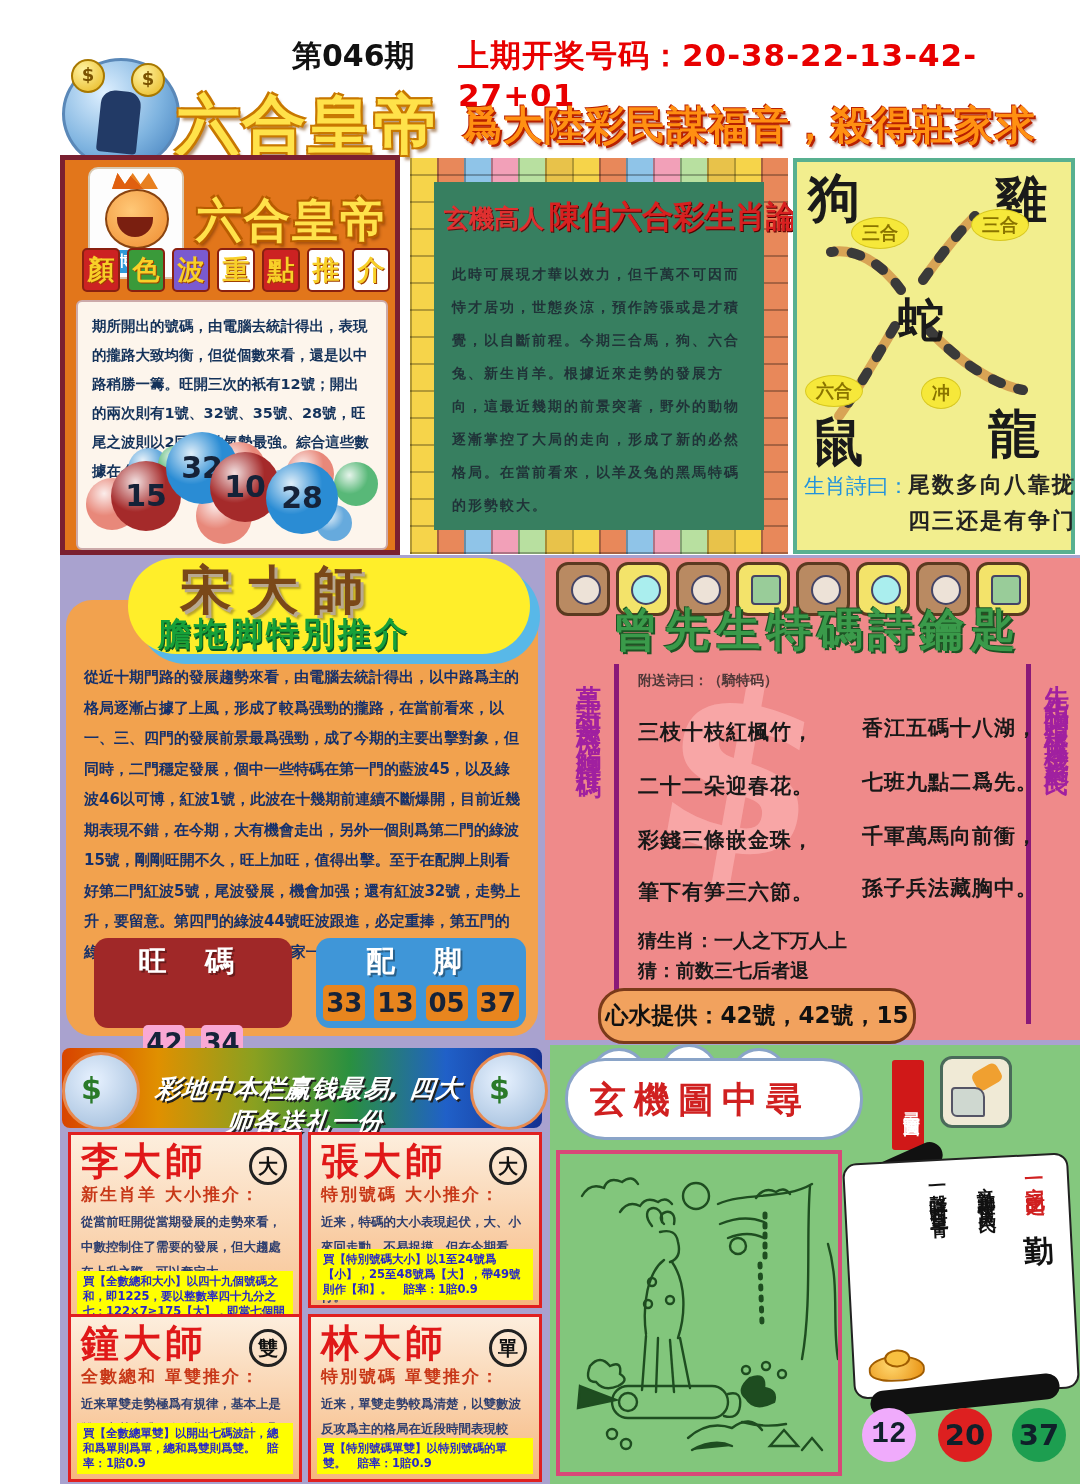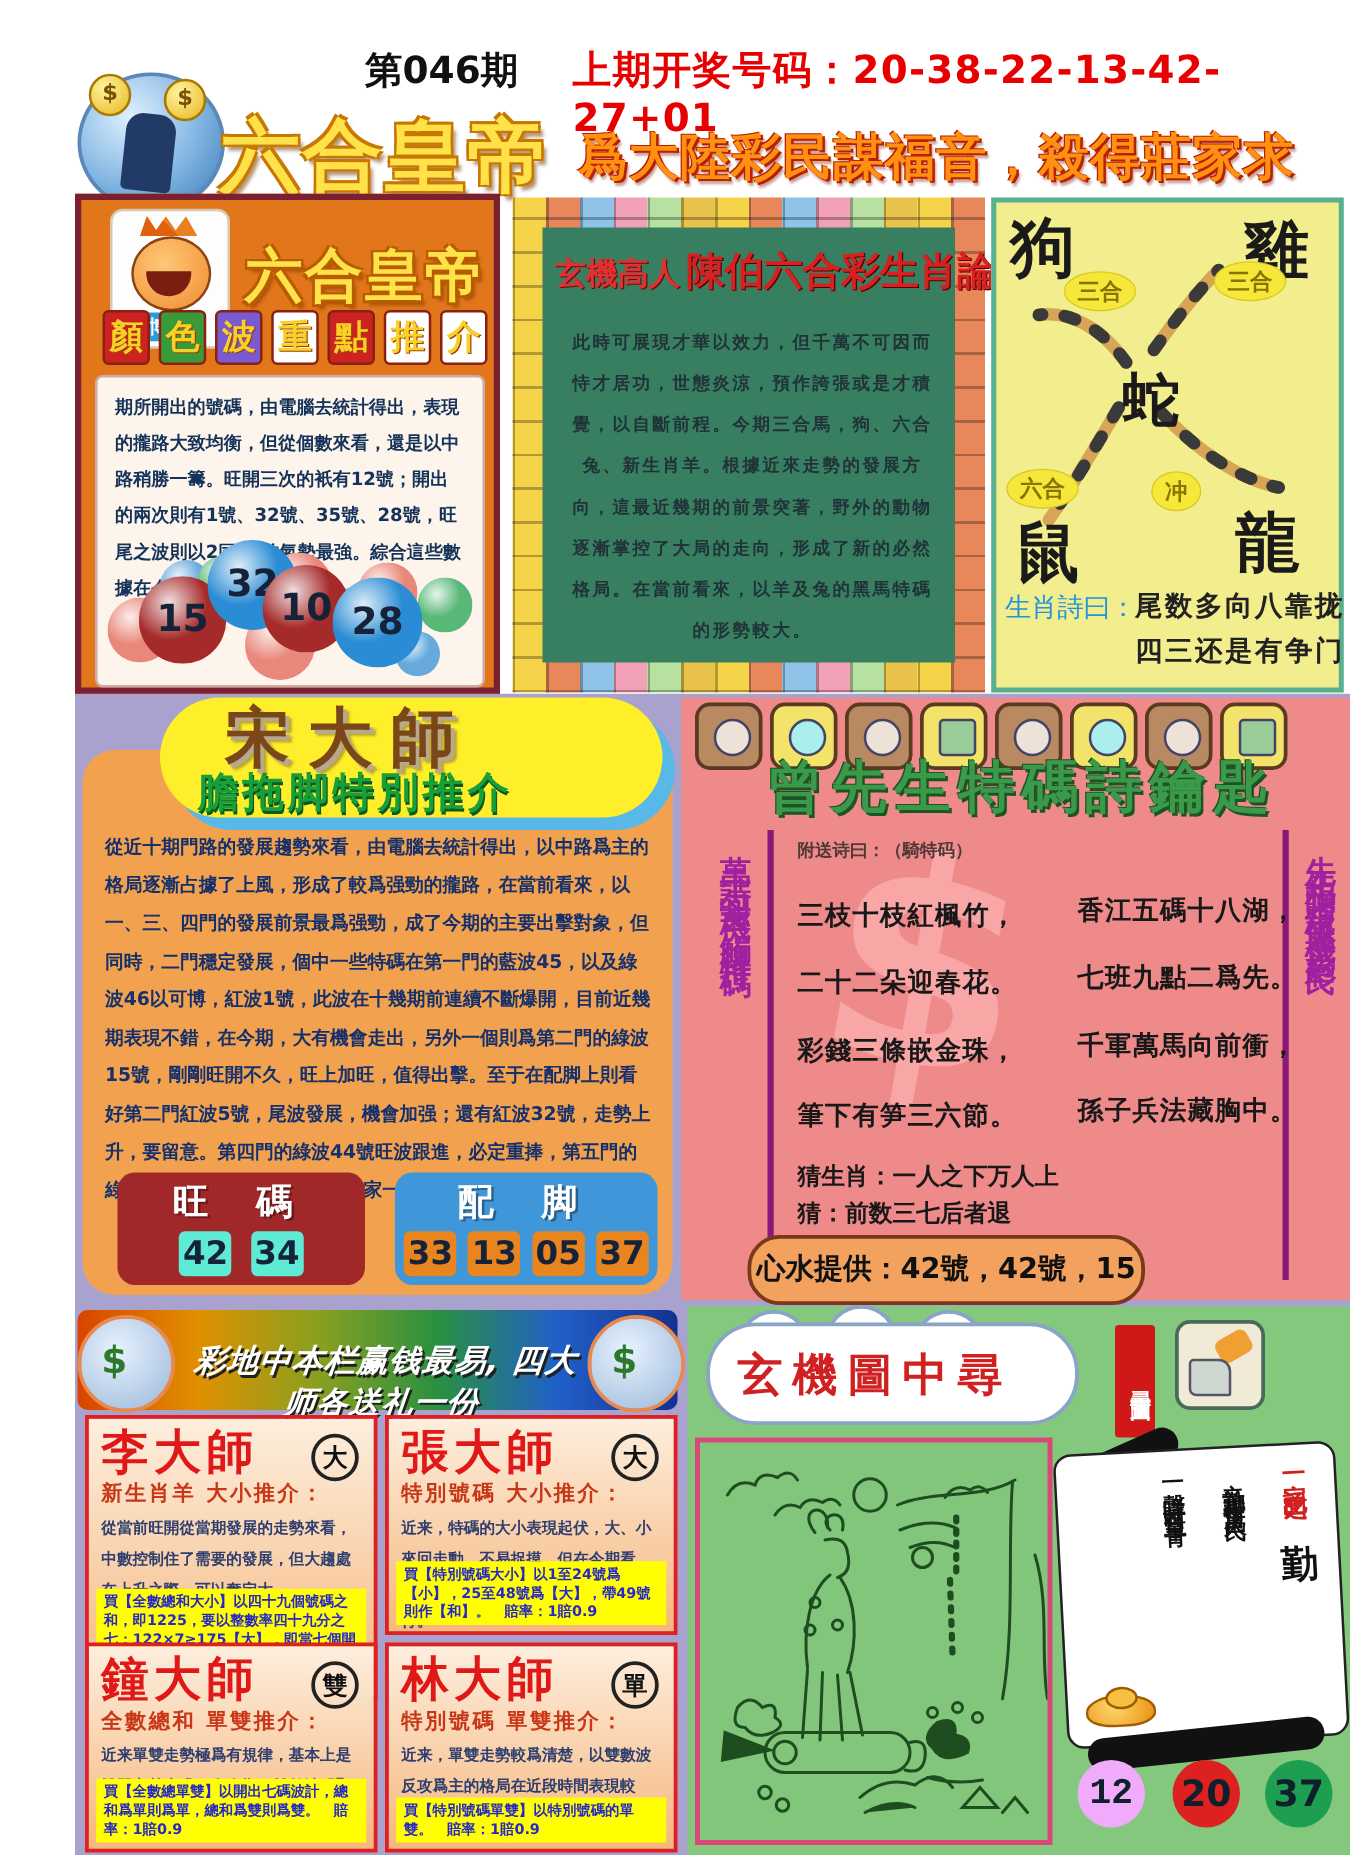--- a/index.html
+++ b/index.html
@@ -49,7 +49,7 @@
   .panel-essay .inner{position:absolute;left:24px;top:24px;right:24px;bottom:24px;background:#377f60;}
   .essay-prefix{font-size:25px;font-weight:bold;color:#e03030;text-shadow:1px 1px 0 #601010;}
   .essay-title{font-size:31px;font-weight:bold;color:#d82020;text-shadow:1px 1px 0 #500;}
-  .essay-body{font-size:14px;font-weight:bold;color:#203338;line-height:33px;letter-spacing:2px;text-align:center;}
+  .essay-body{font-size:14px;font-weight:bold;color:#203338;line-height:33px;letter-spacing:2px;}
   
   .panel-zodiac{left:793px;top:158px;width:282px;height:396px;background:#f2ee8e;border:4px solid #58b090;box-sizing:border-box;}
   .zchar{font-size:52px;font-weight:bold;color:#1a1a1a;}

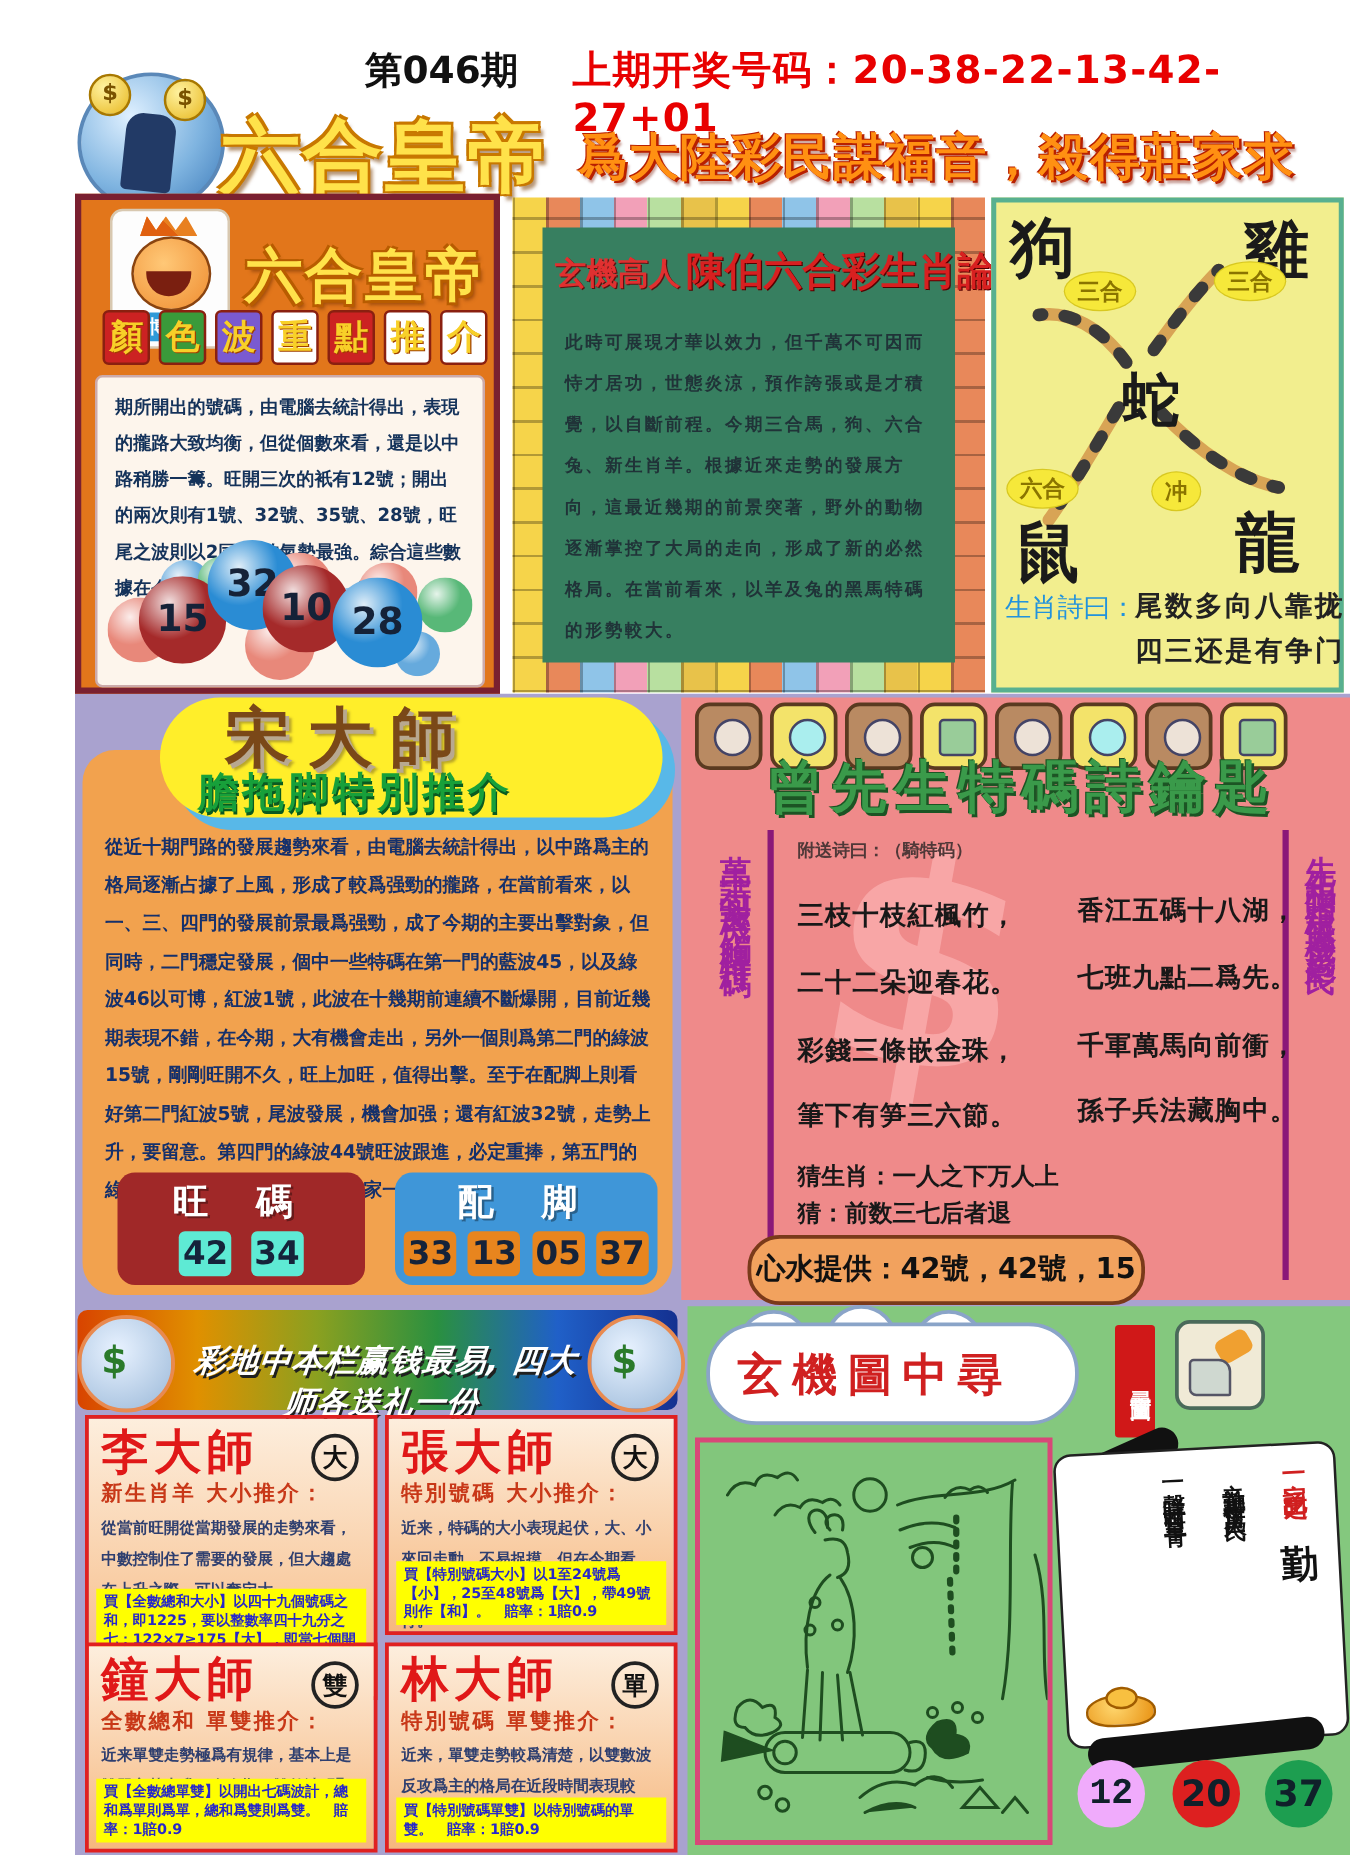--- a/index.html
+++ b/index.html
@@ -72,7 +72,7 @@
   .hl-label{font-size:29px;font-weight:bold;color:#fff;letter-spacing:14px;text-shadow:2px 2px 0 rgba(0,0,0,.35);}
   .chip{display:inline-block;width:42px;height:36px;border-radius:5px;text-align:center;line-height:36px;
      font-size:26px;font-weight:bold;color:#15233a;margin:0 5px;}
-  .chip-blue{background:#5eead4;}
+  .chip-blue{background:#f9a8d4;margin-top:40px;}
   .chip-orange{background:#e8851e;}
   
   .panel-zeng{left:545px;top:558px;width:535px;height:482px;background:#ef8a8a;}

